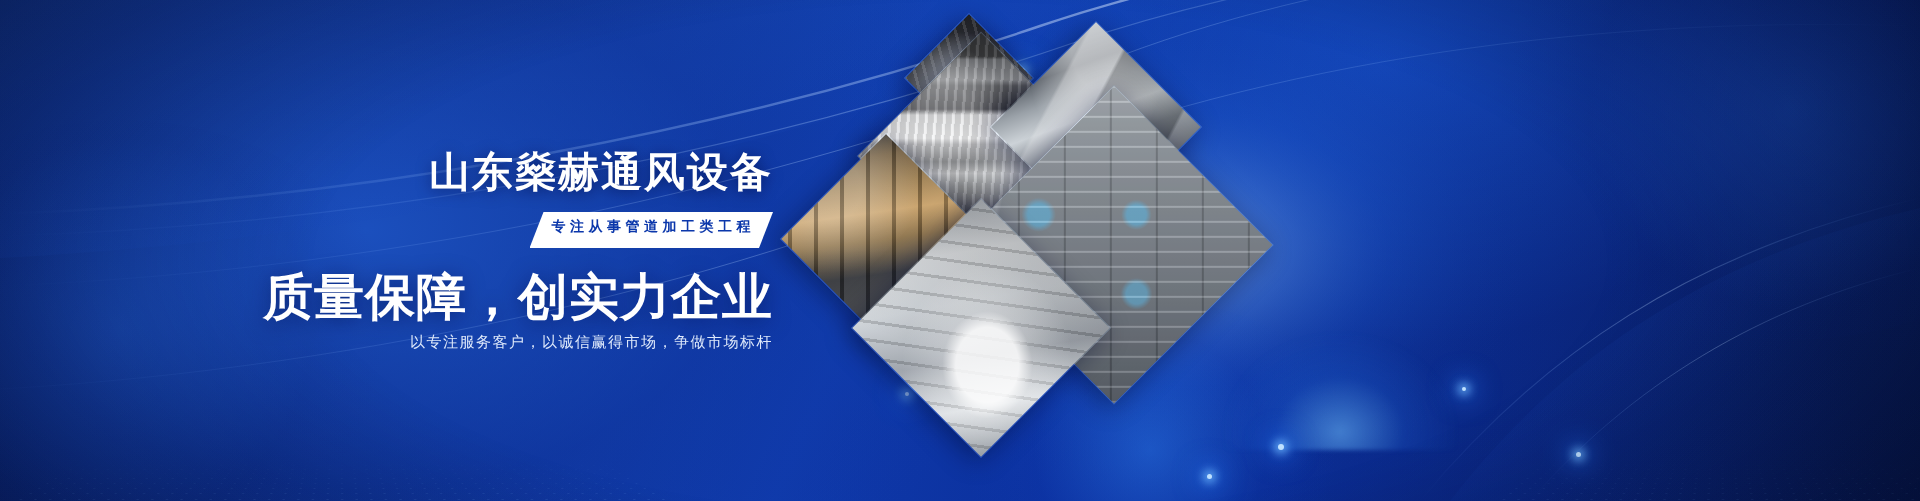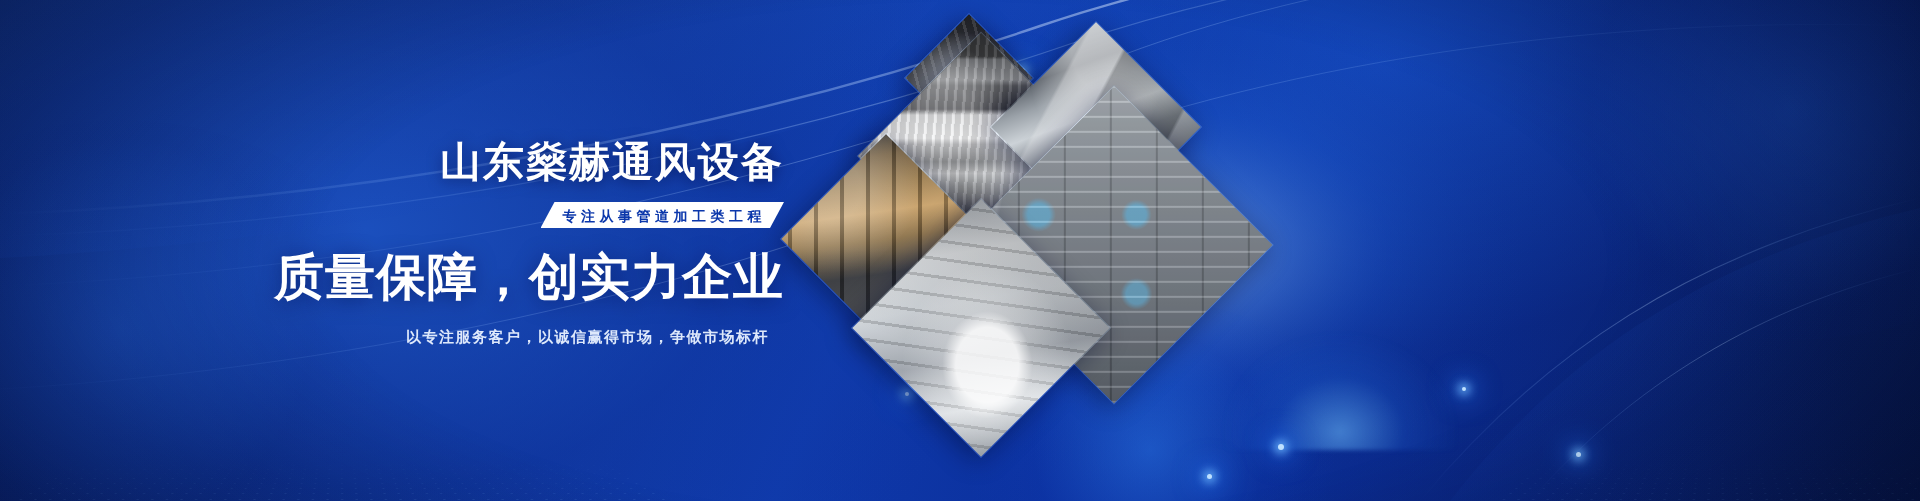--- a/index.html
+++ b/index.html
@@ -62,7 +62,7 @@
 
   
   .copy{
-    position:absolute;left:16px;top:0;width:980px;height:501px;
+    position:absolute;left:5px;top:0;width:980px;height:501px;
     display:flex;flex-direction:column;align-items:flex-end;justify-content:center;
     padding-right:212px;
     z-index:6;

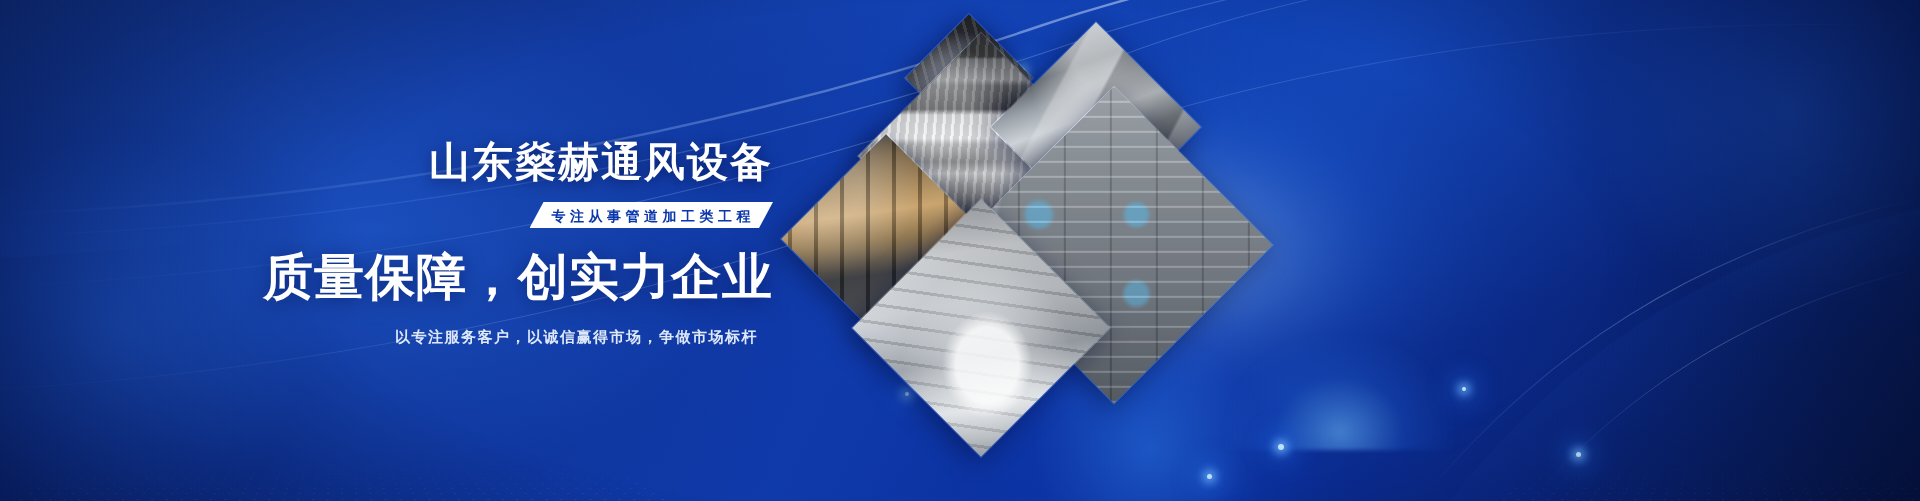--- a/index.html
+++ b/index.html
@@ -78,7 +78,7 @@
   .tagline{
     display:block;background:#ffffff;color:#0b37ab;
     font-size:14px;letter-spacing:4.5px;font-weight:700;
-    padding:6px 18px 2px 22px;white-space:nowrap;
+    padding:6px 18px 12px 22px;white-space:nowrap;
     clip-path:polygon(14px 0,100% 0,calc(100% - 14px) 100%,0 100%);
     text-align:center;
   }

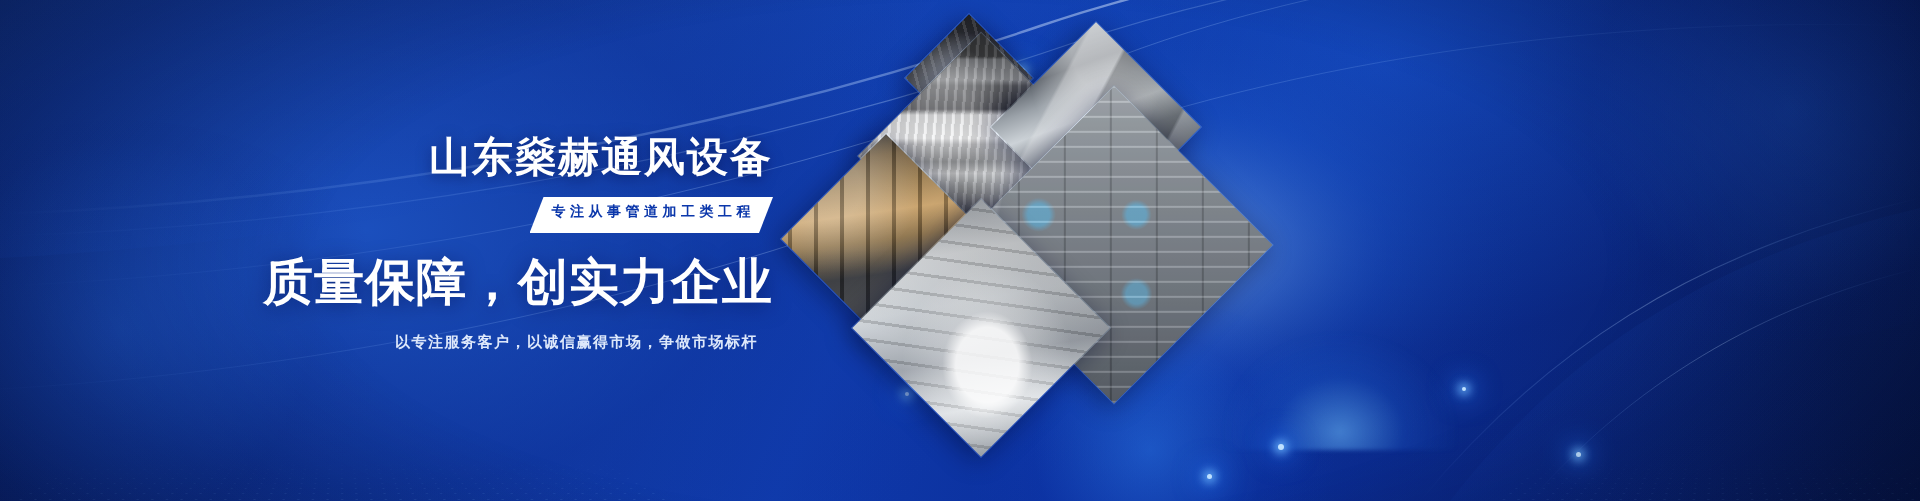--- a/index.html
+++ b/index.html
@@ -88,8 +88,8 @@
     text-shadow:0 3px 20px rgba(0,12,70,.5);
   }
   .subline{
-    font-size:15px;line-height:1;font-weight:700;color:#e9f2ff;letter-spacing:1.5px;
-    margin:15px;white-space:nowrap;opacity:.95;
+    font-size:15px;line-height:1;font-weight:400;color:#e9f2ff;letter-spacing:1.5px;
+    margin:0;white-space:nowrap;opacity:.95;
   }
 
   

